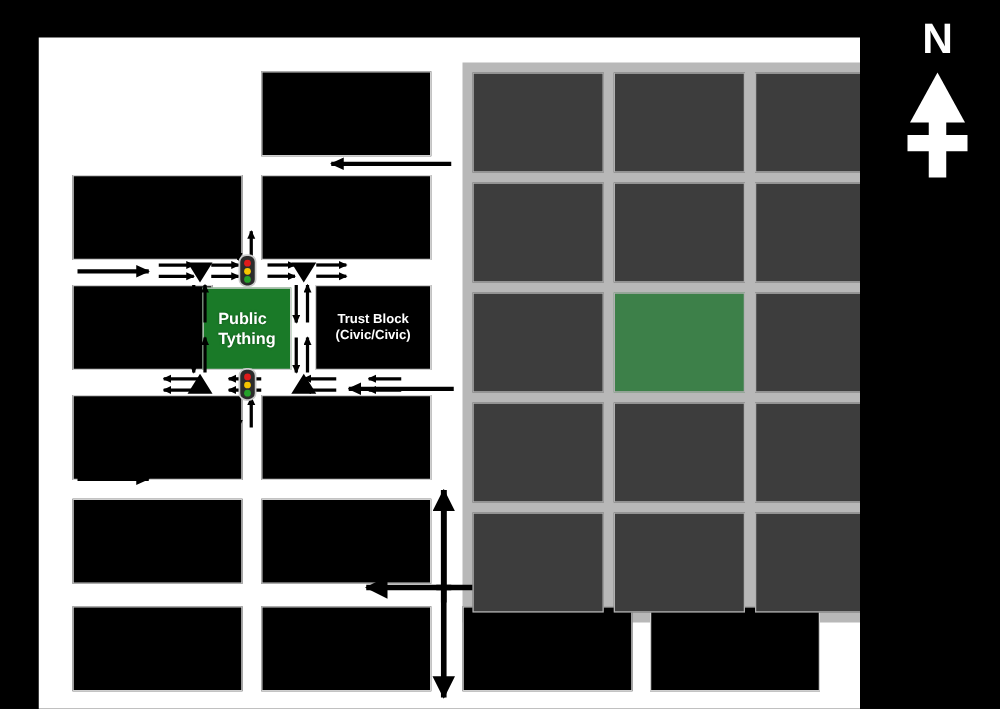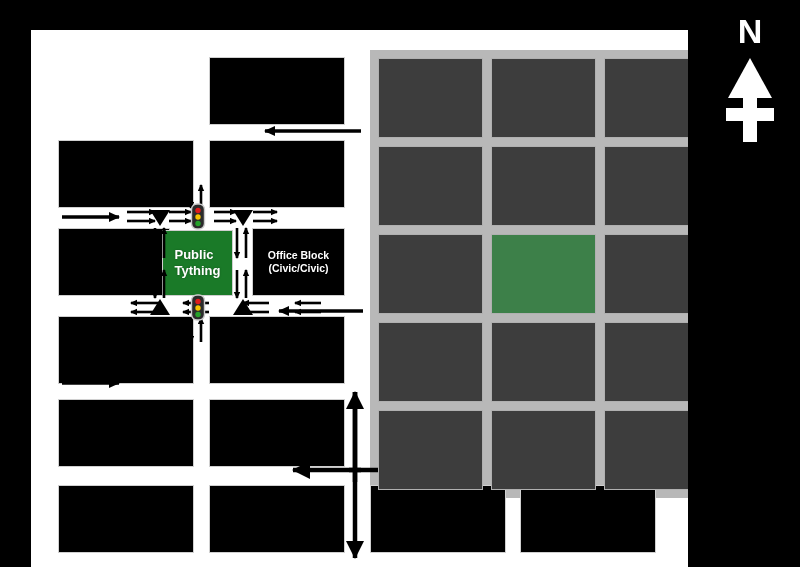--- a/index.html
+++ b/index.html
@@ -64,7 +64,7 @@
     <div class="tblock" style="left:27px;top:198px;width:112px;height:68px;"></div>
     <div class="tblock" style="left:221px;top:198px;width:93px;height:68px;">
       <div class="lbl" style="font-size:10.5px;">
-        <span>Office Block</span><br>
+        <span>Trust Block</span><br>
         <span>(Civic/Civic)</span>
       </div>
     </div>

